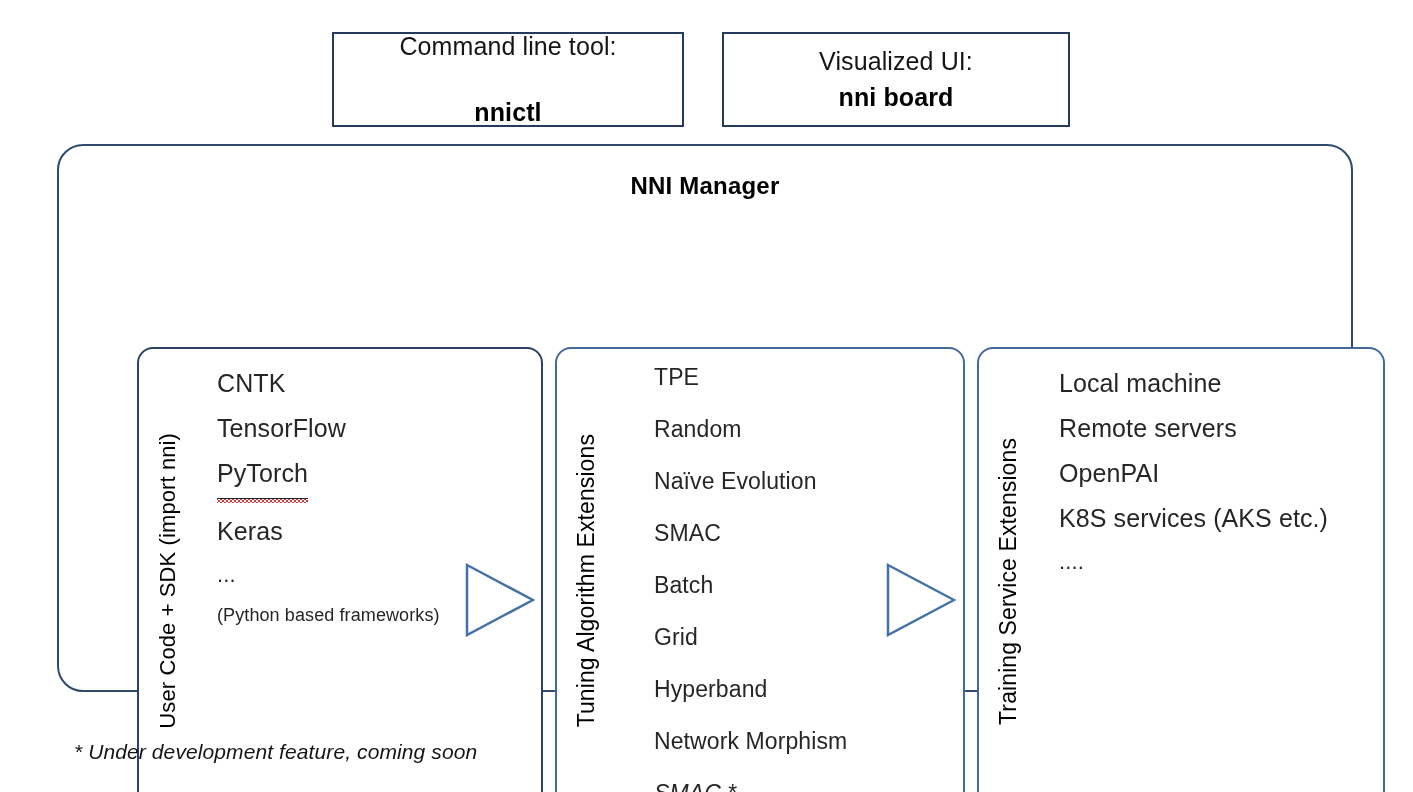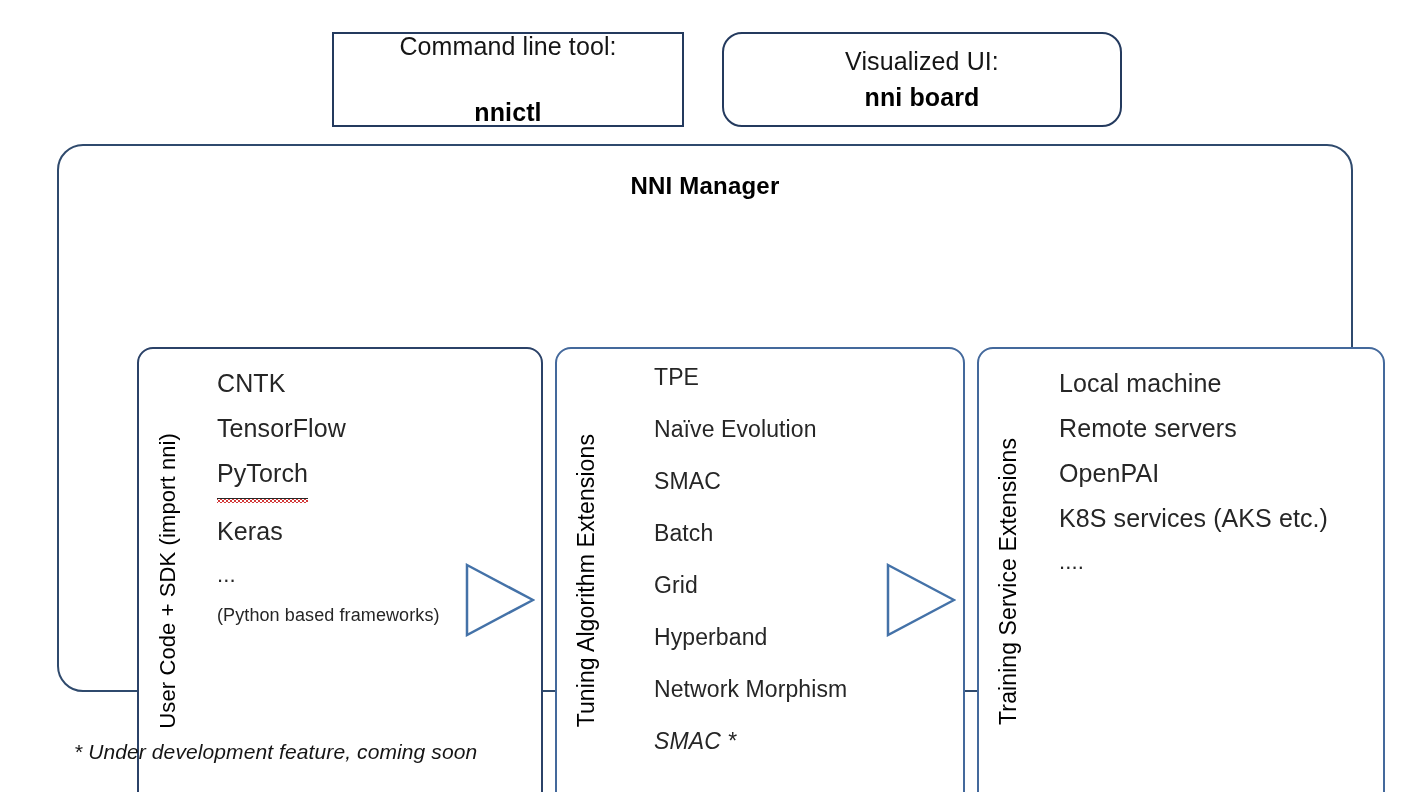--- a/index.html
+++ b/index.html
@@ -30,7 +30,7 @@
     text-align: center;
   }
   #top-box-cli { left: 332px; top: 32px; width: 352px; height: 95px; gap: 31px; }
-  #top-box-ui  { left: 722px; top: 32px; width: 400px; height: 95px; border-radius: 20px; }
+  #top-box-ui  { left: 722px; top: 32px; width: 348px; height: 95px; }
 
   .top-box-caption {
     font-size: 25px;

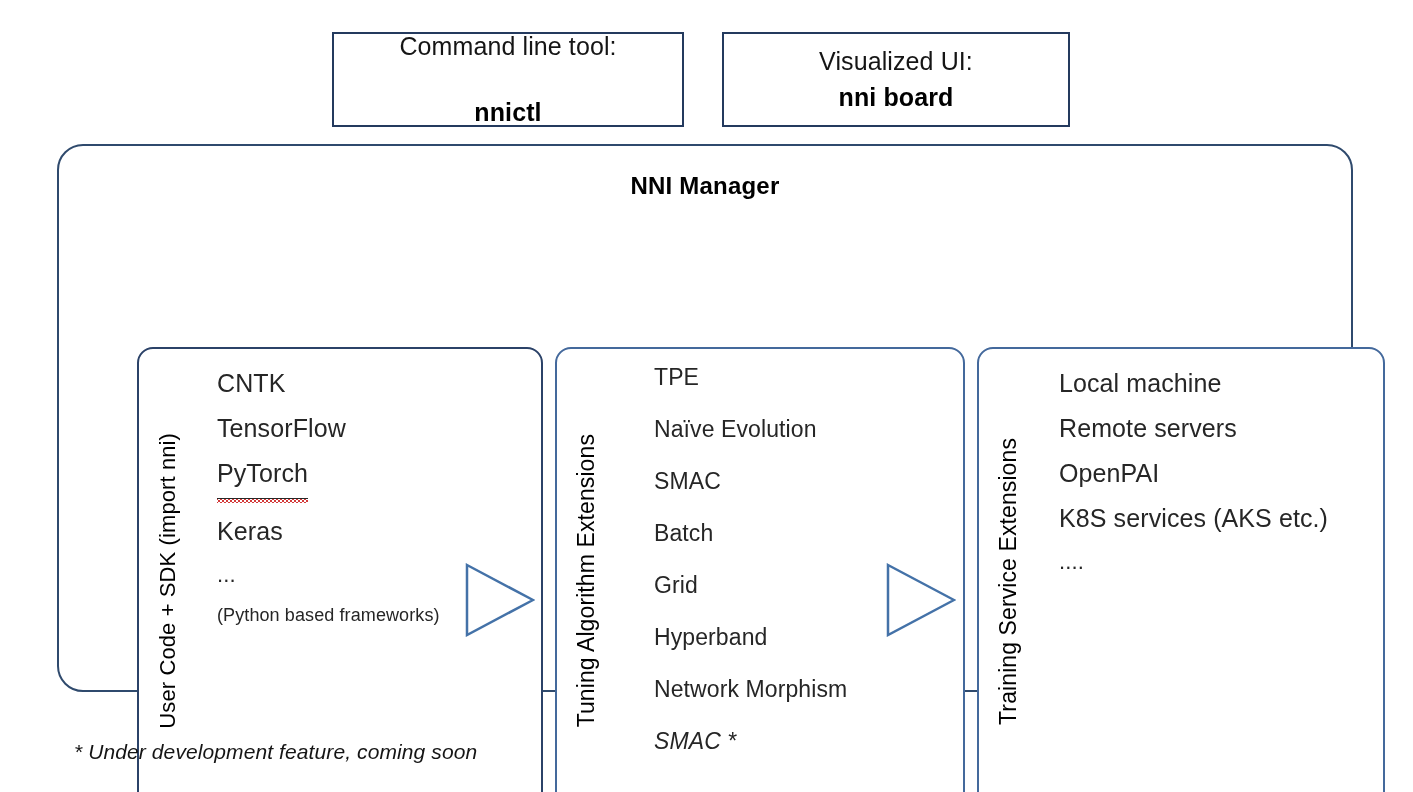--- a/index.html
+++ b/index.html
@@ -218,6 +218,7 @@
     </div>
     <div class="column-items">
       <div class="list-item">TPE</div>
+      <div class="list-item">Random</div>
       <div class="list-item">Naïve Evolution</div>
       <div class="list-item">SMAC</div>
       <div class="list-item">Batch</div>

